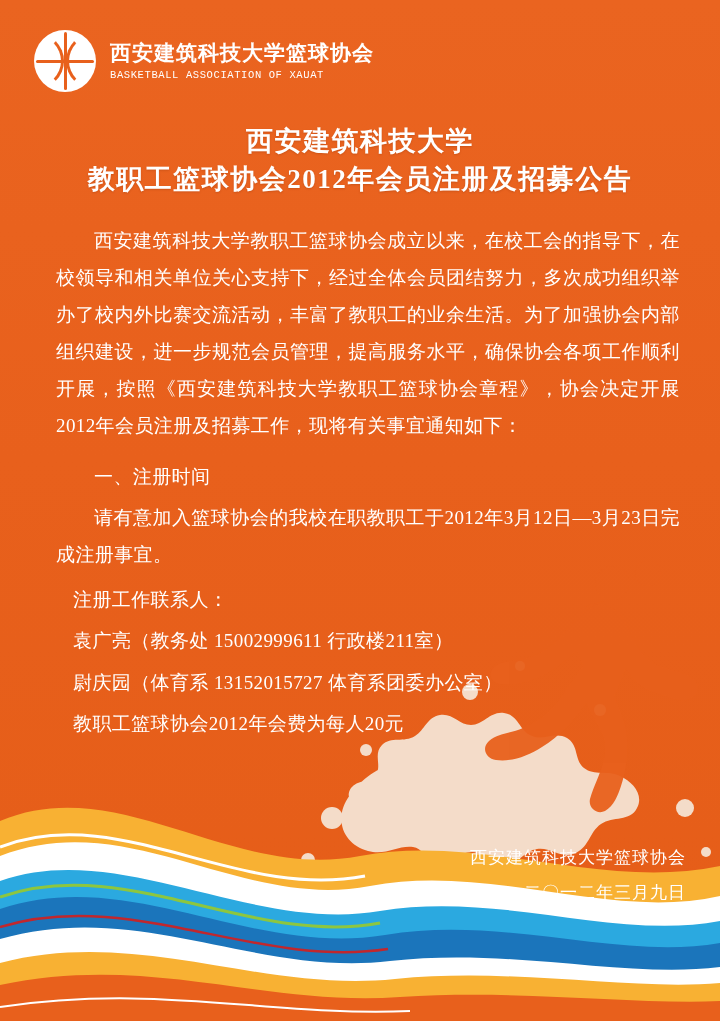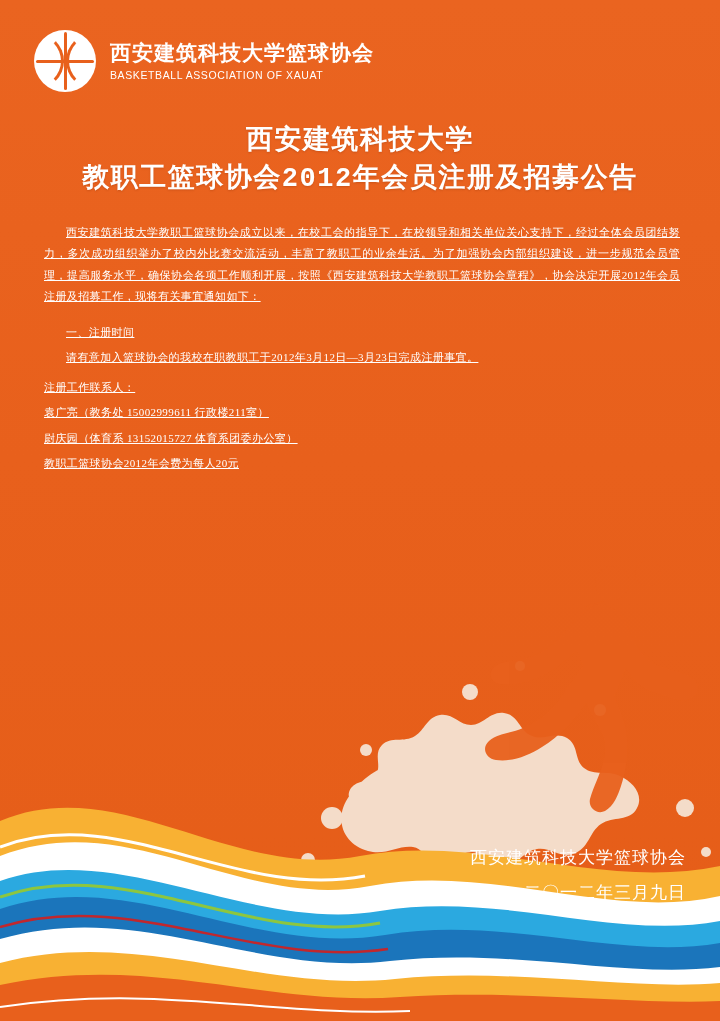--- a/index.html
+++ b/index.html
@@ -89,7 +89,7 @@
     letter-spacing: 1px;
   }
   #org-name-en {
-    font-family: Liberation Sans, sans-serif;
+    font-family: Liberation Mono, monospace;
     font-size: 10.5px;
     letter-spacing: 0.6px;
     margin-top: 6px;

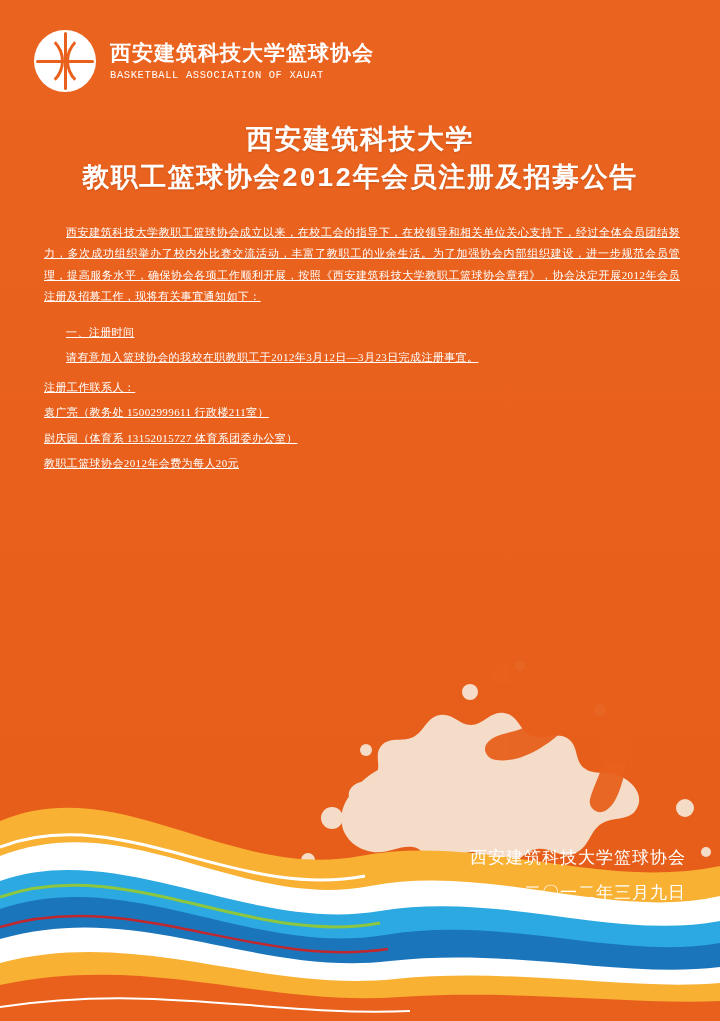--- a/index.html
+++ b/index.html
@@ -106,7 +106,7 @@
     color: #ffffff;
   }
   .title-line {
-    font-family: Liberation Mono, monospace;
+    font-family: Liberation Serif, serif;
     font-weight: bold;
     font-size: 27px;
     letter-spacing: 1.5px;

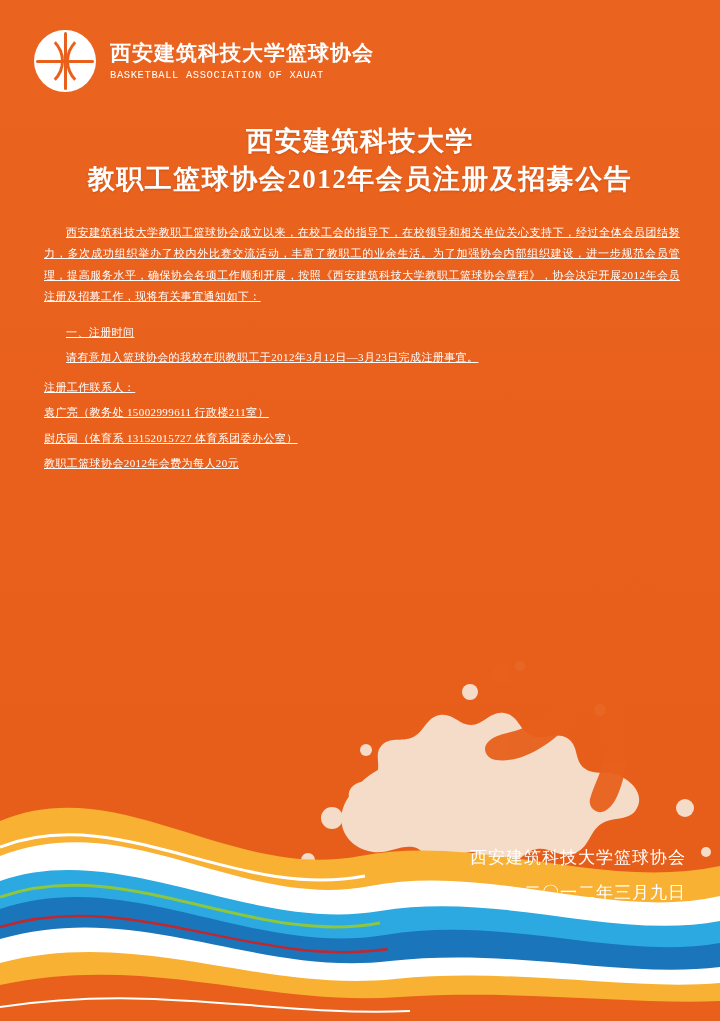--- a/index.html
+++ b/index.html
@@ -118,15 +118,14 @@
   #body-copy {
     position: absolute;
     top: 222px;
-    left: 44px;
+    left: 56px;
     right: 40px;
     z-index: 5;
     color: #ffffff;
-    font-size: 11px;
+    font-size: 19px;
     line-height: 1.95;
     letter-spacing: 0.4px;
     text-align: justify;
-    text-decoration: underline;
   }
   .para {
     margin: 0 0 8px 0;

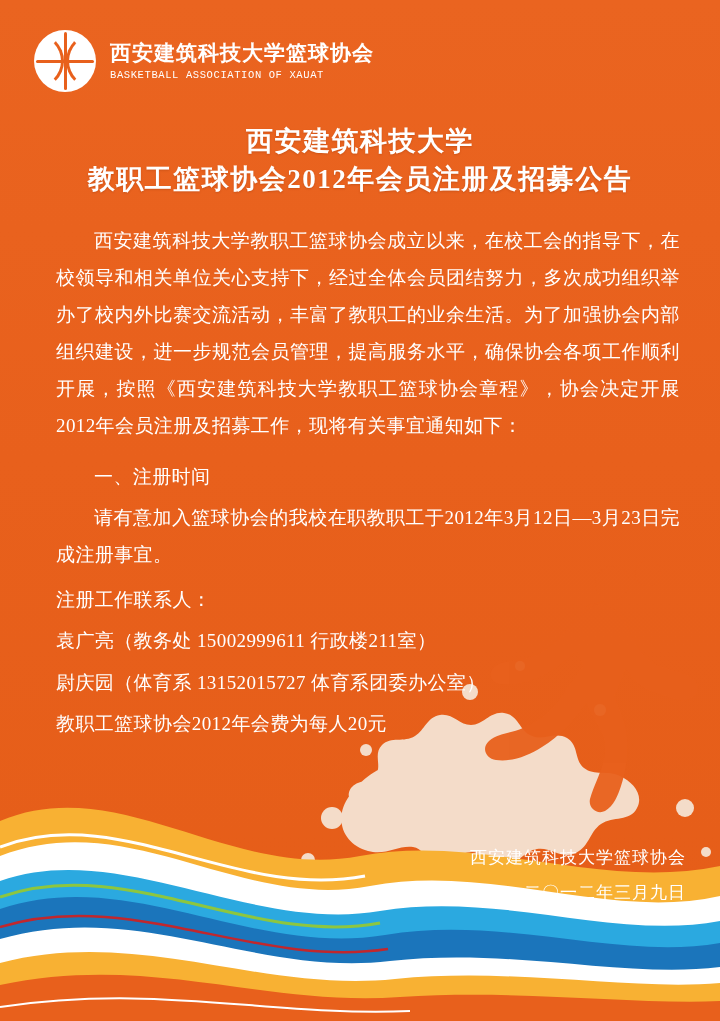--- a/index.html
+++ b/index.html
@@ -136,7 +136,7 @@
     text-indent: 2em;
   }
   .plain {
-    margin: 4px 0;
+    margin: 4px 17px;
     text-indent: 0;
   }
 

